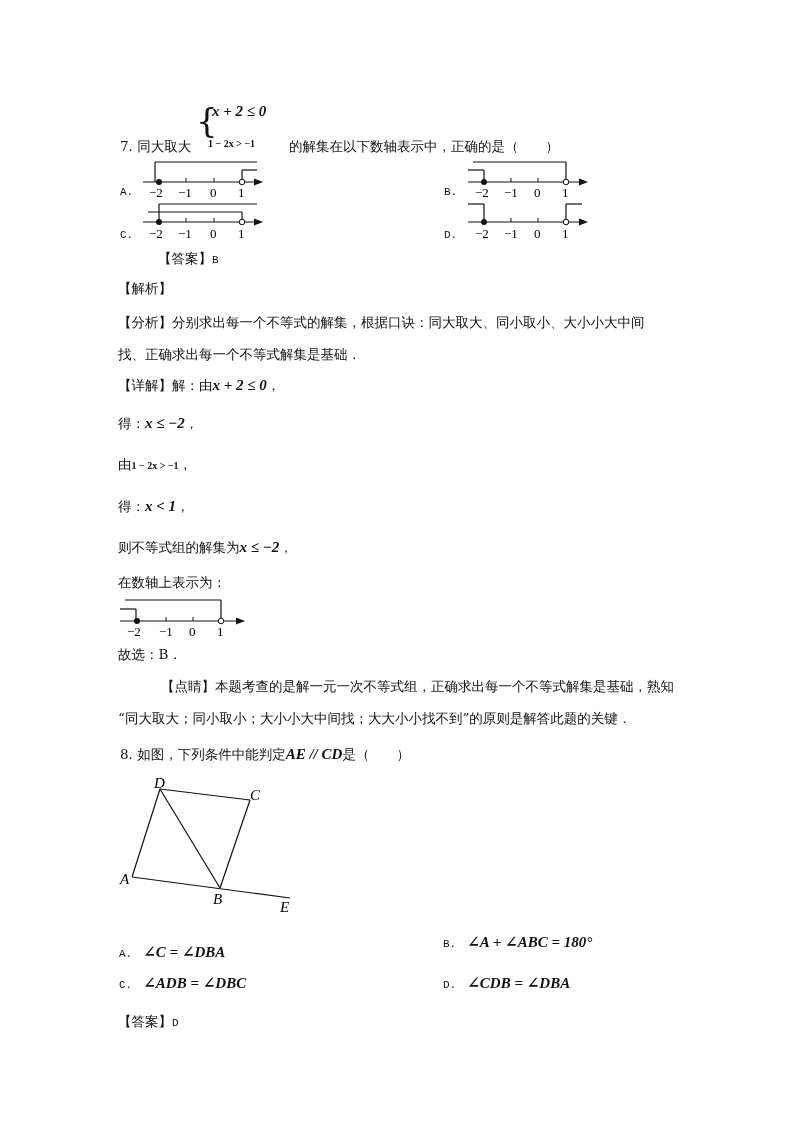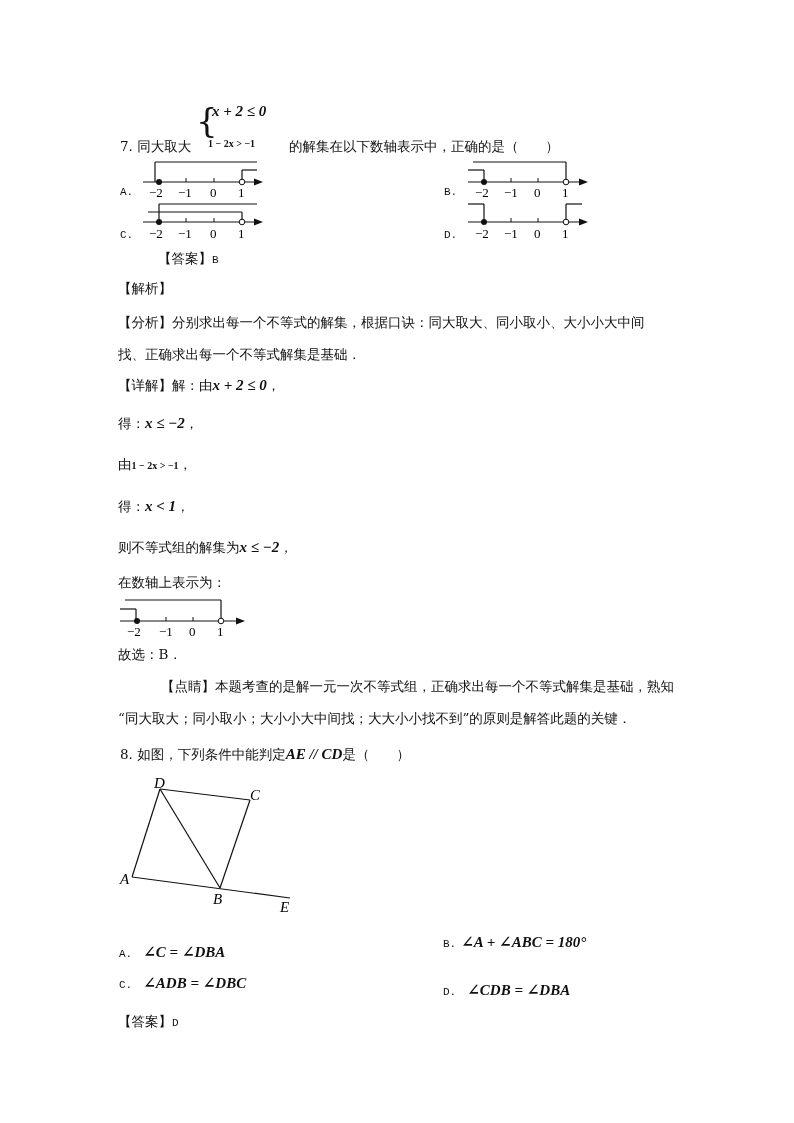--- a/index.html
+++ b/index.html
@@ -171,7 +171,7 @@
 </div>
 <div class="abs" style="left:443px;top:932px;">
   <span class="optlabel">B.</span>
-  <span class="math" style="">∠A + ∠ABC = 180°</span>
+  <span class="math" style="margin-left:6px;">∠A + ∠ABC = 180°</span>
 </div>
 <div class="abs" style="left:119px;top:973px;">
   <span class="optlabel">C.</span>

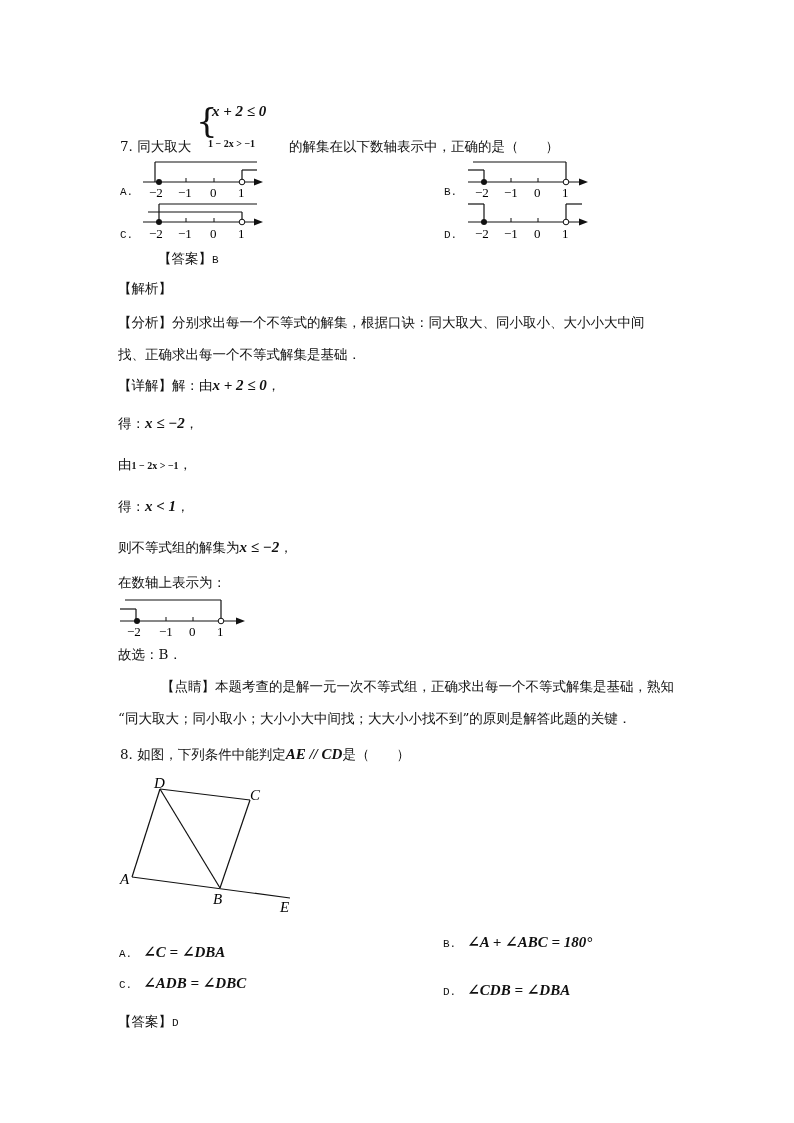--- a/index.html
+++ b/index.html
@@ -177,7 +177,7 @@
   <span class="optlabel">C.</span>
   <span class="math" style="margin-left:6px;">∠ADB = ∠DBC</span>
 </div>
-<div class="abs" style="left:443px;top:973px;margin-top:7px;">
+<div class="abs" style="left:443px;top:973px;">
   <span class="optlabel">D.</span>
   <span class="math" style="margin-left:6px;">∠CDB = ∠DBA</span>
 </div>

